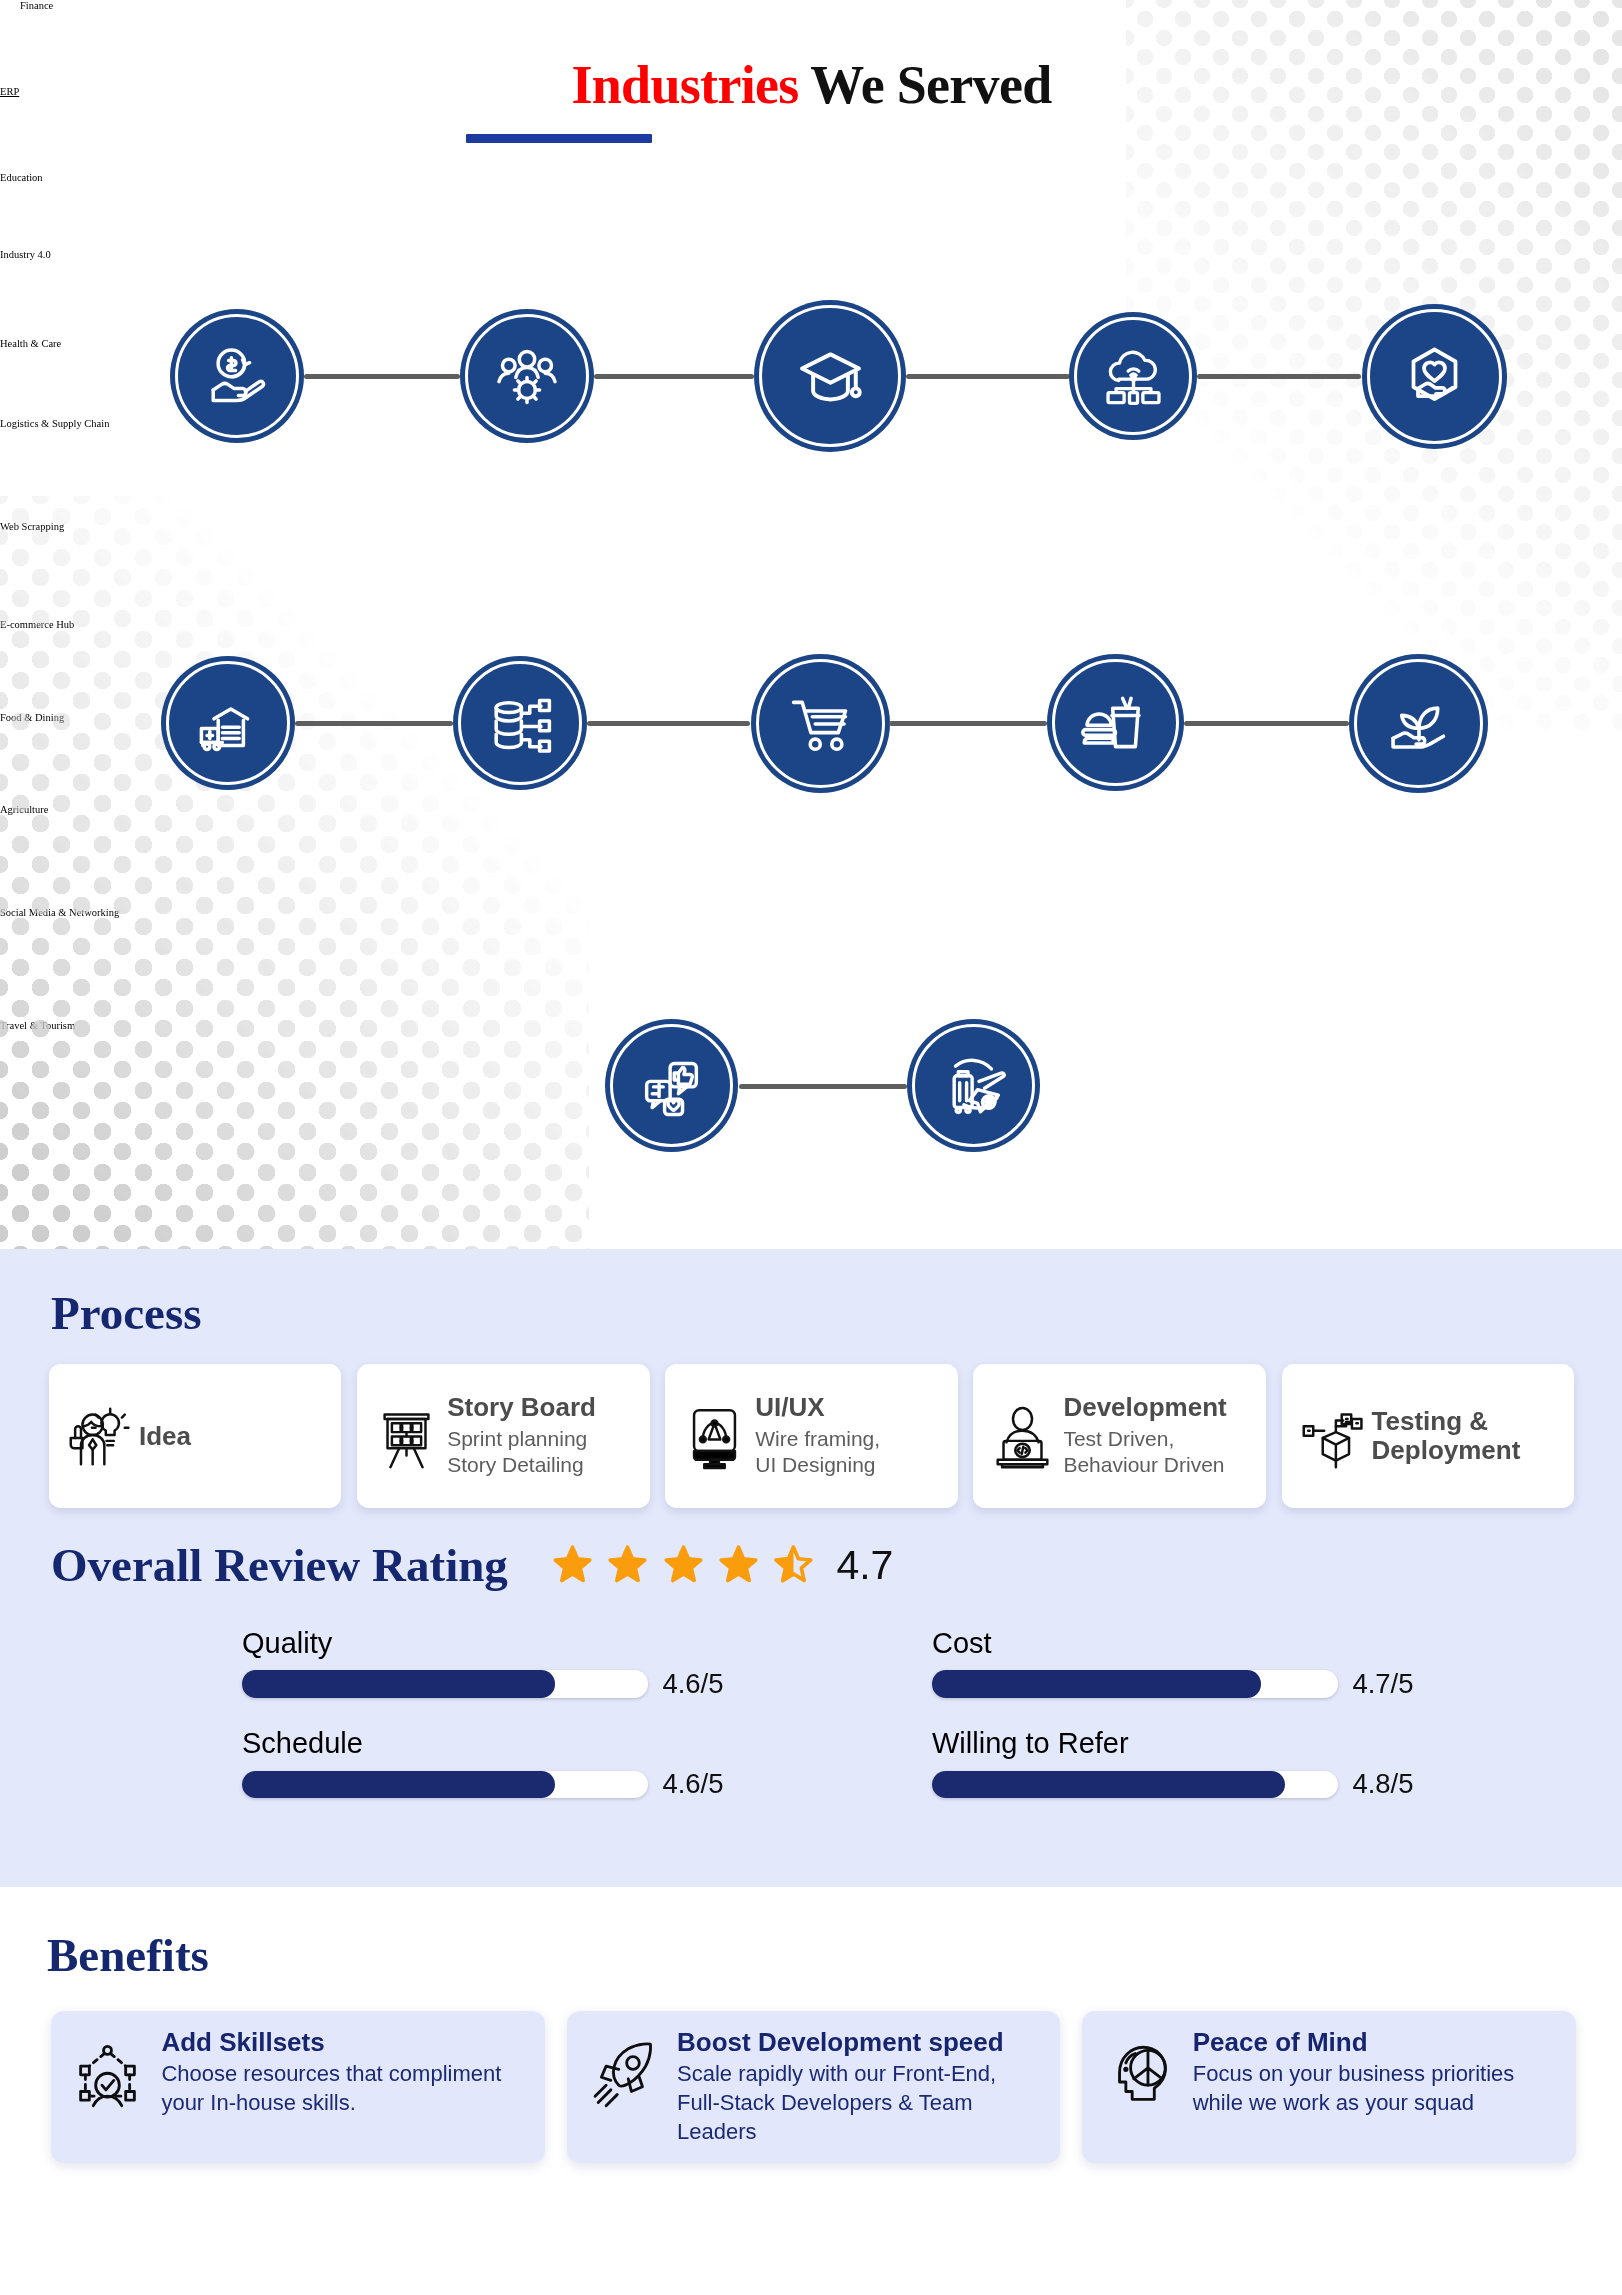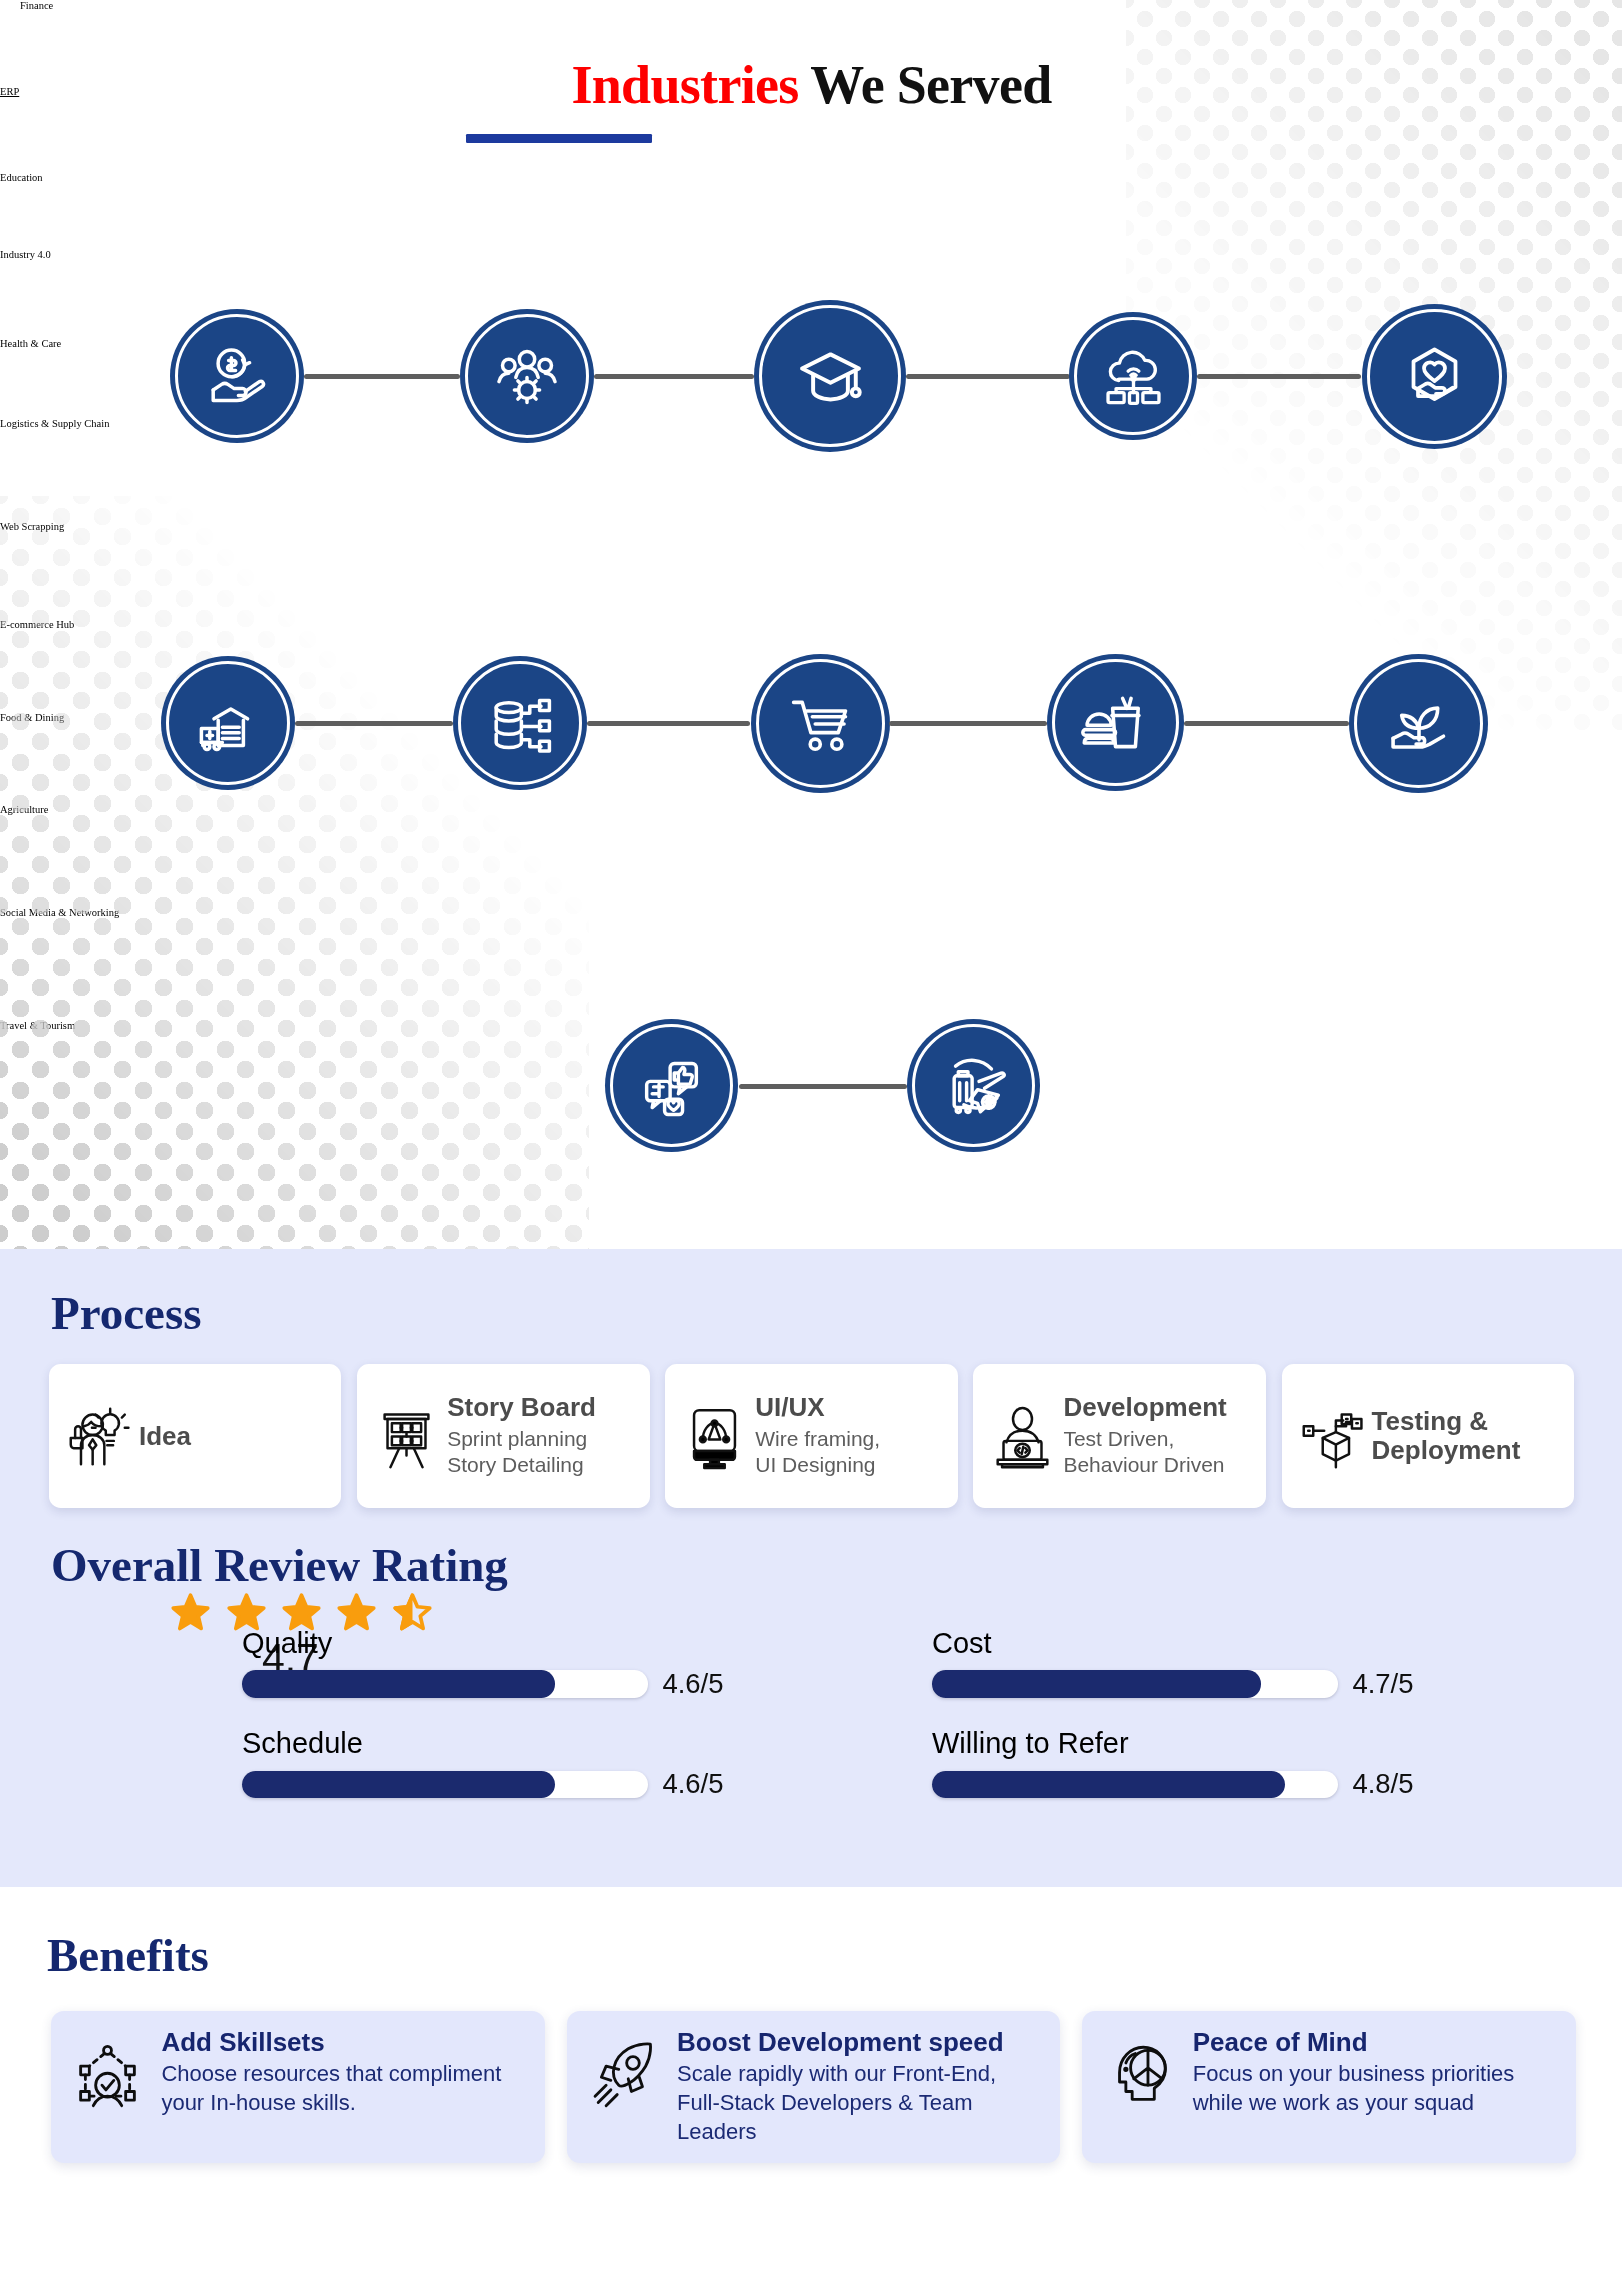--- a/index.html
+++ b/index.html
@@ -90,7 +90,7 @@
   .pcard.center-t{justify-content:center;}
   .pcard.center-t .ptitle{text-align:left;}
 
-  #rating-row{position:absolute;left:51px;top:289px;display:flex;align-items:center;gap:0;flex-direction:column;}
+  #rating-row{position:absolute;left:51px;top:289px;display:flex;align-items:center;gap:0;}
   #rating-head{font-size:47px;}
   #stars{display:flex;align-items:center;gap:14.4px;margin-left:44px;}
   #rating-val{

